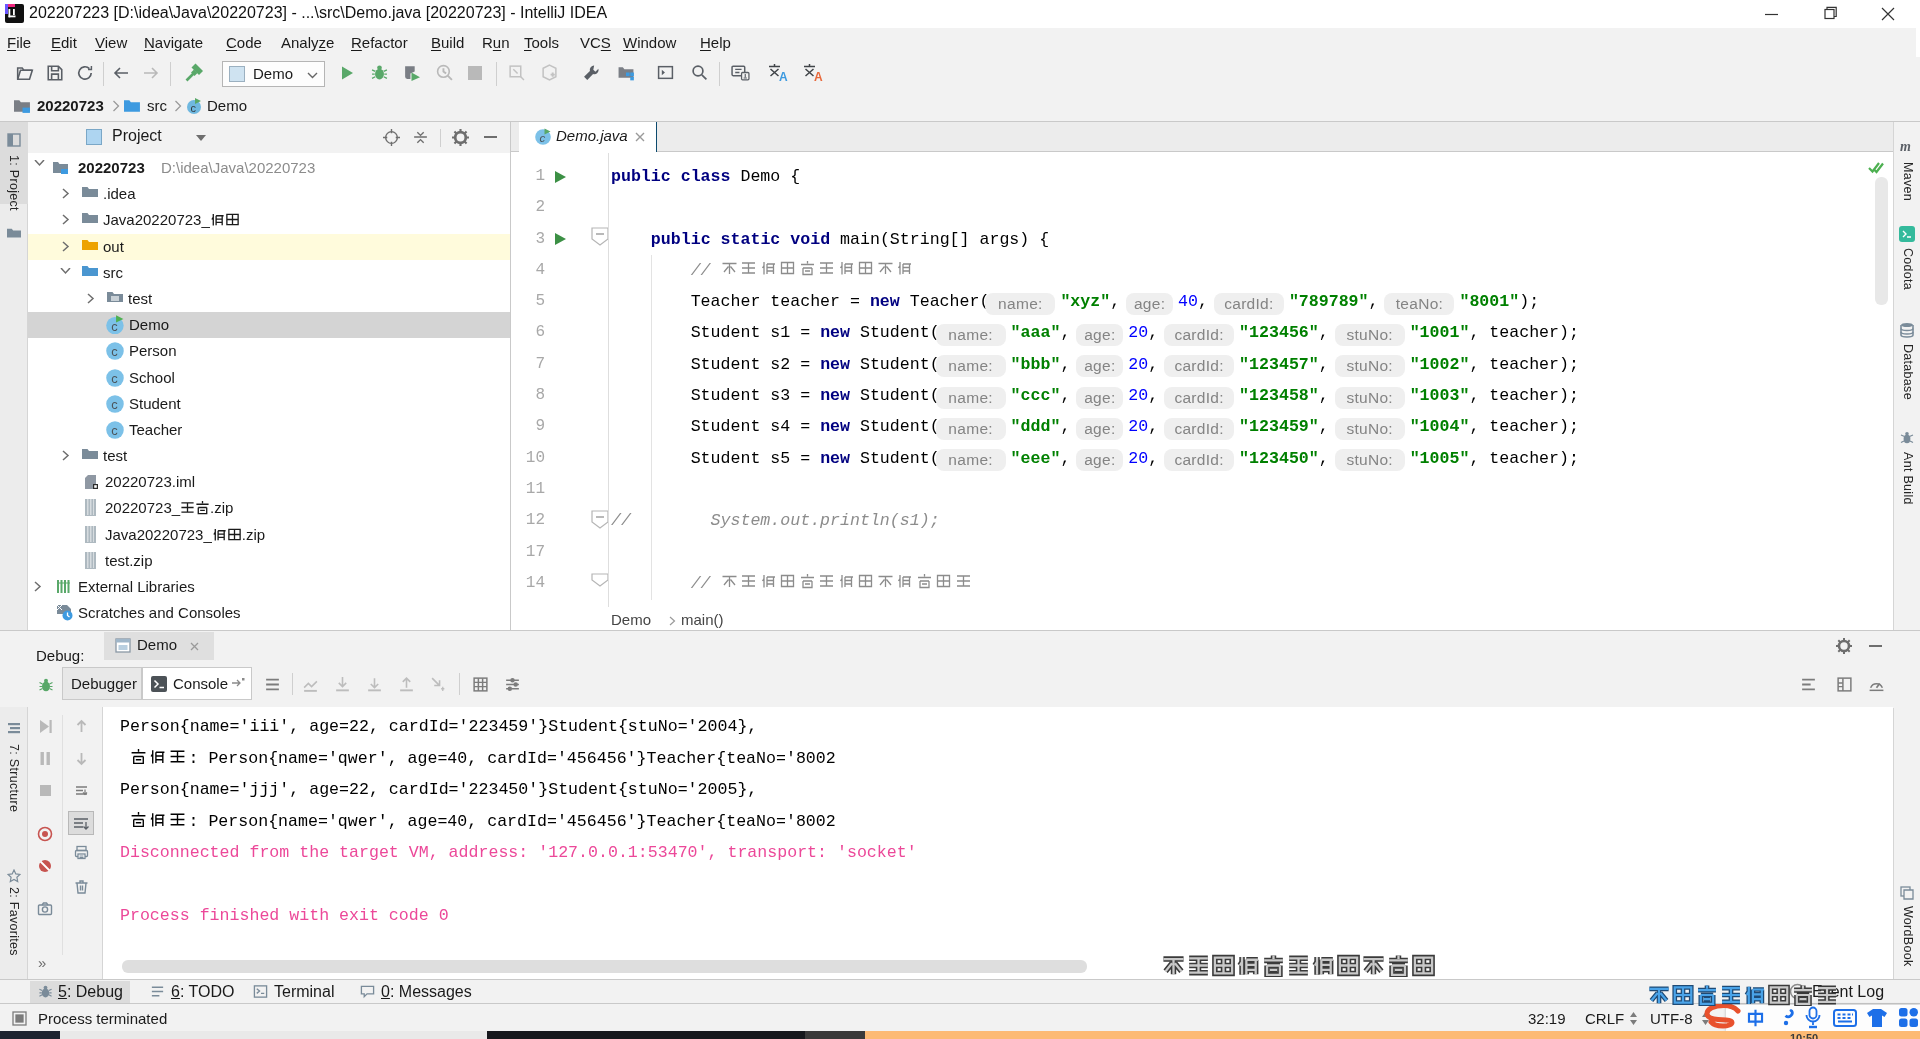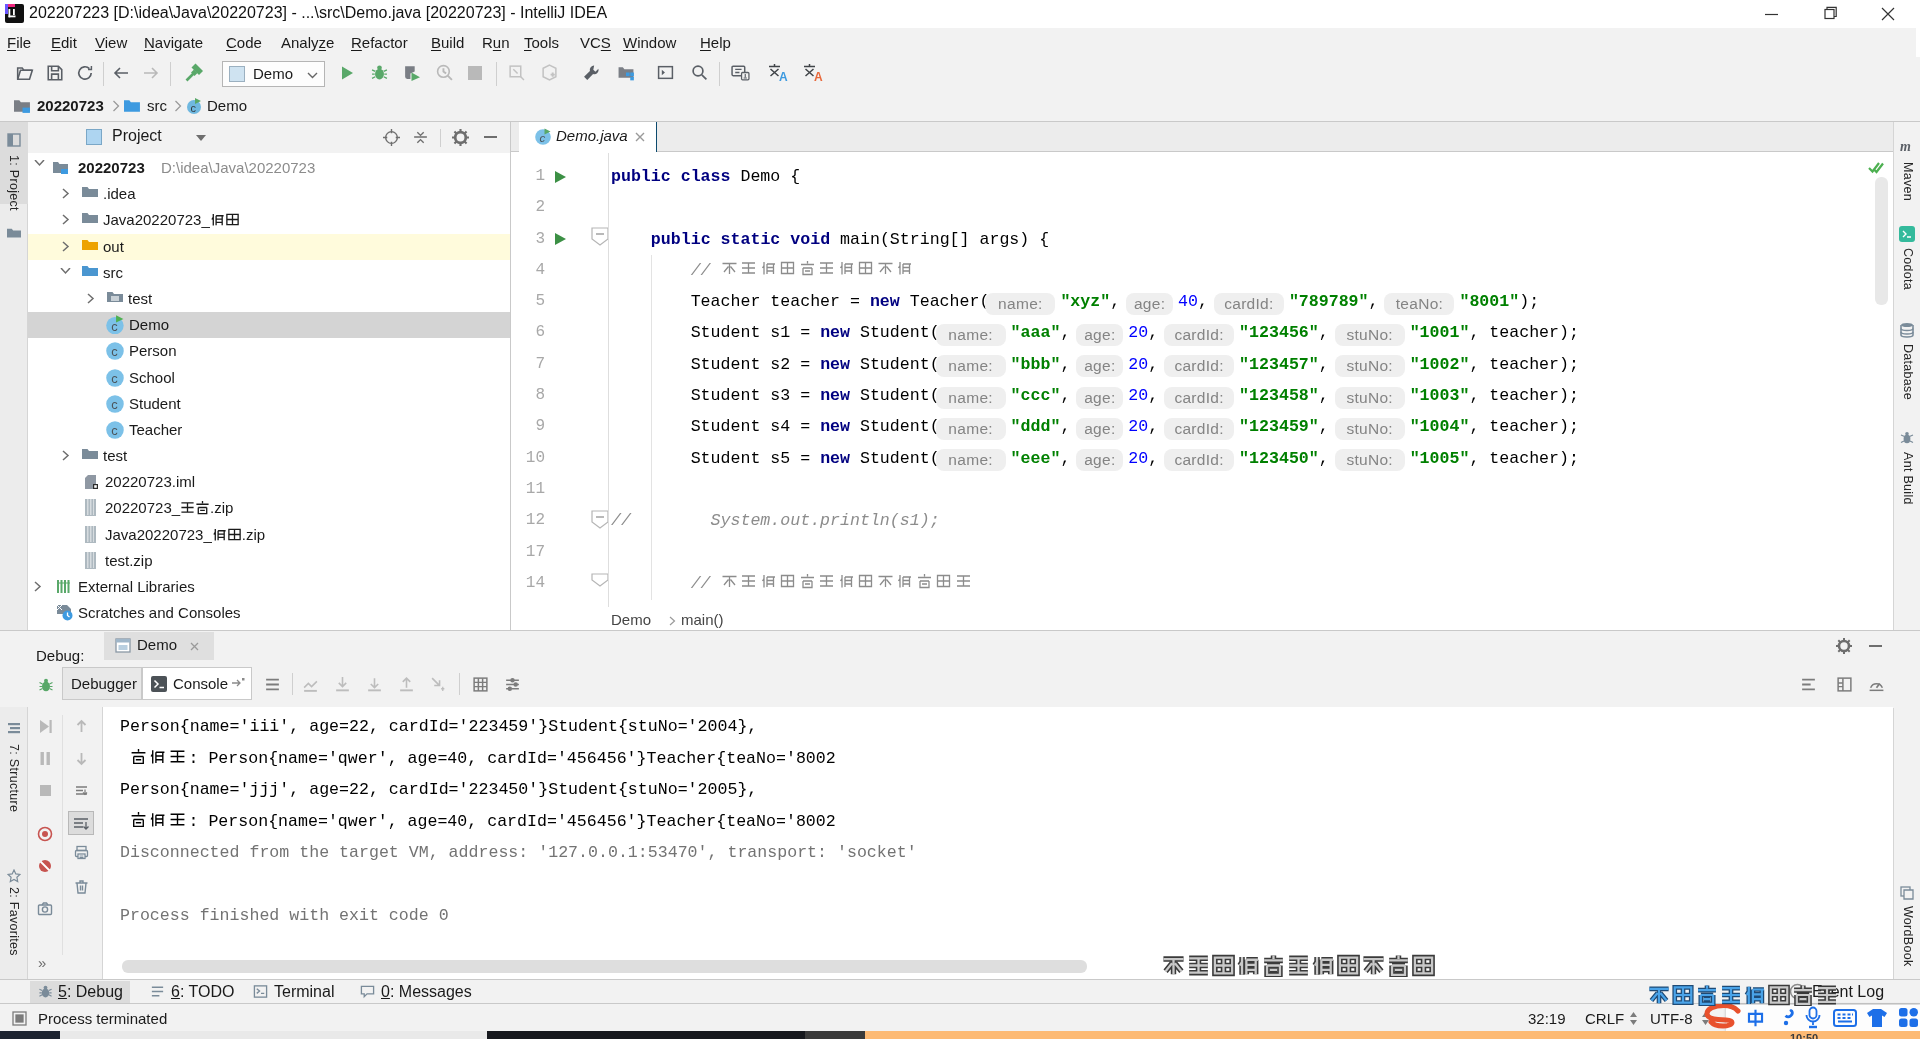--- a/index.html
+++ b/index.html
@@ -61,7 +61,7 @@
 .conline { position:absolute; left:17px; white-space:pre;
   font-family:"Liberation Mono", monospace; font-size:16.6px; color:#000; line-height:31.3px; }
 .cj3 { vertical-align:-2px; margin:0 2.5px 0 0; }
-.blue { color:#737373;text-align:center; }
+.blue { color:#ec4899;text-align:center; }
 #dbgleft { position:absolute; left:0; top:76px; width:28px; height:273px; background:#ececec;
   border-right:1px solid #d5d5d5; }
 #dbgicons { position:absolute; left:28px; top:76px; width:75px; height:273px; background:#f2f2f2;

